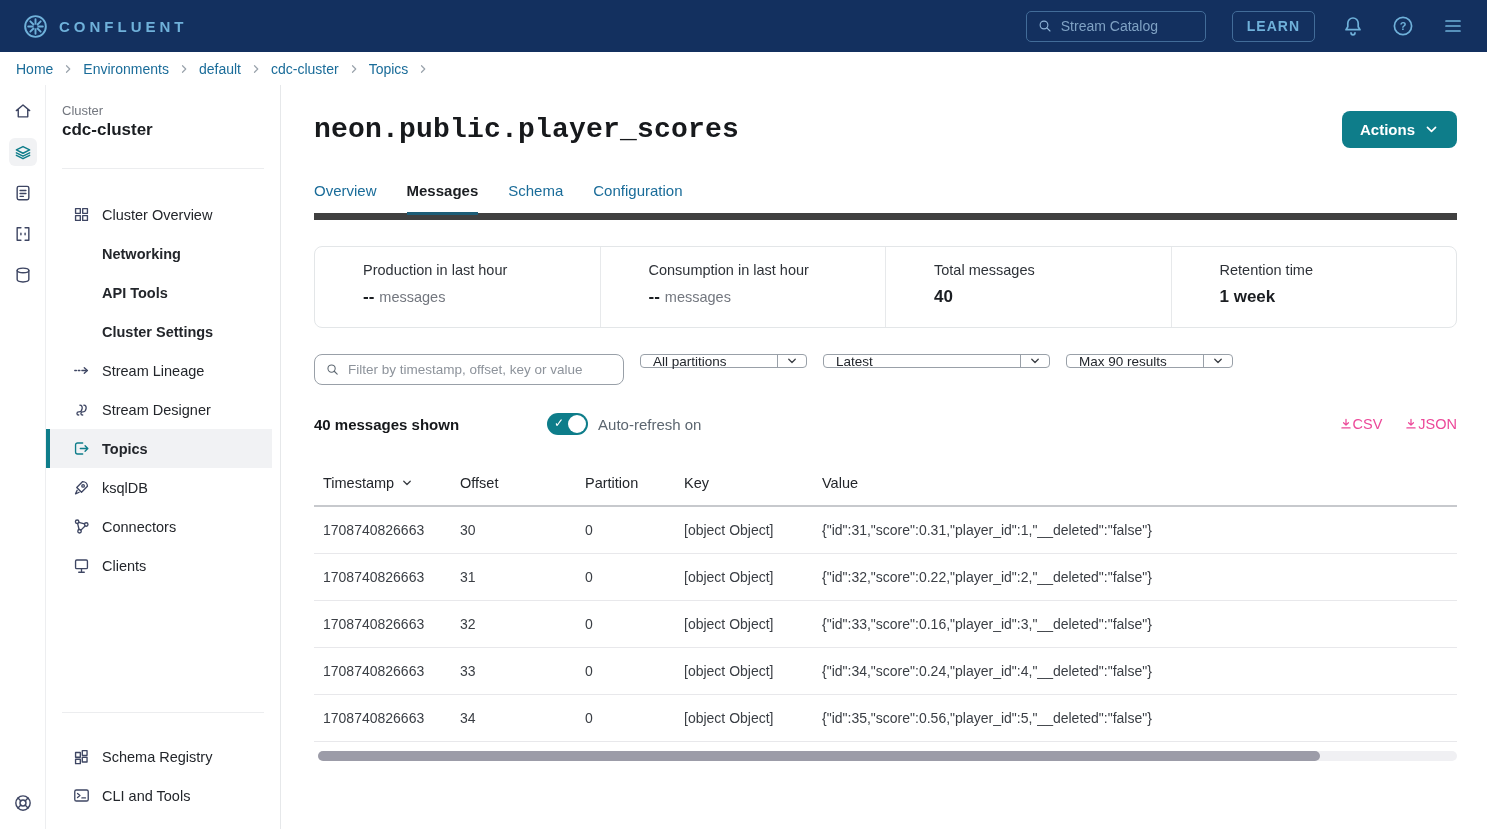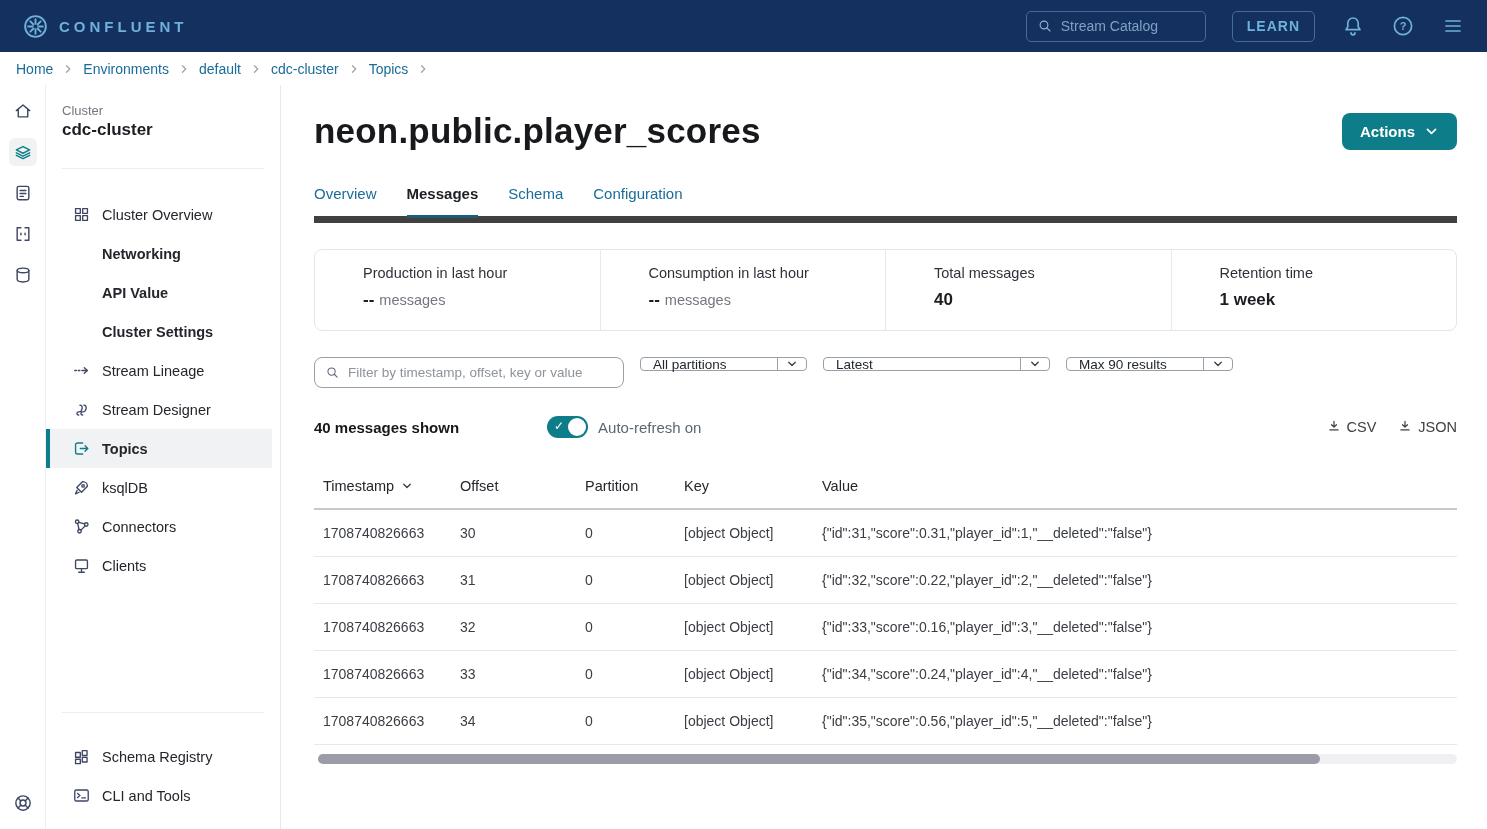--- a/index.html
+++ b/index.html
@@ -59,7 +59,7 @@
   
   .main { flex:1; padding:26px 30px 0 33px; overflow:hidden; }
   .title-row { display:flex; align-items:center; justify-content:space-between; }
-  .page-title { font-size:35px; font-weight:700; color:#17191C; letter-spacing:0.2px; }
+  .page-title { font-size:28px; font-weight:700; color:#17191C; letter-spacing:0.2px;font-family:Liberation Mono, monospace; }
   .actions-btn { background:#0E7D8A; color:#fff; border:none; border-radius:8px; height:37px;
     padding:0 18px; font-size:15px; font-weight:700; font-family:inherit; display:flex;
     align-items:center; gap:9px; cursor:pointer; }

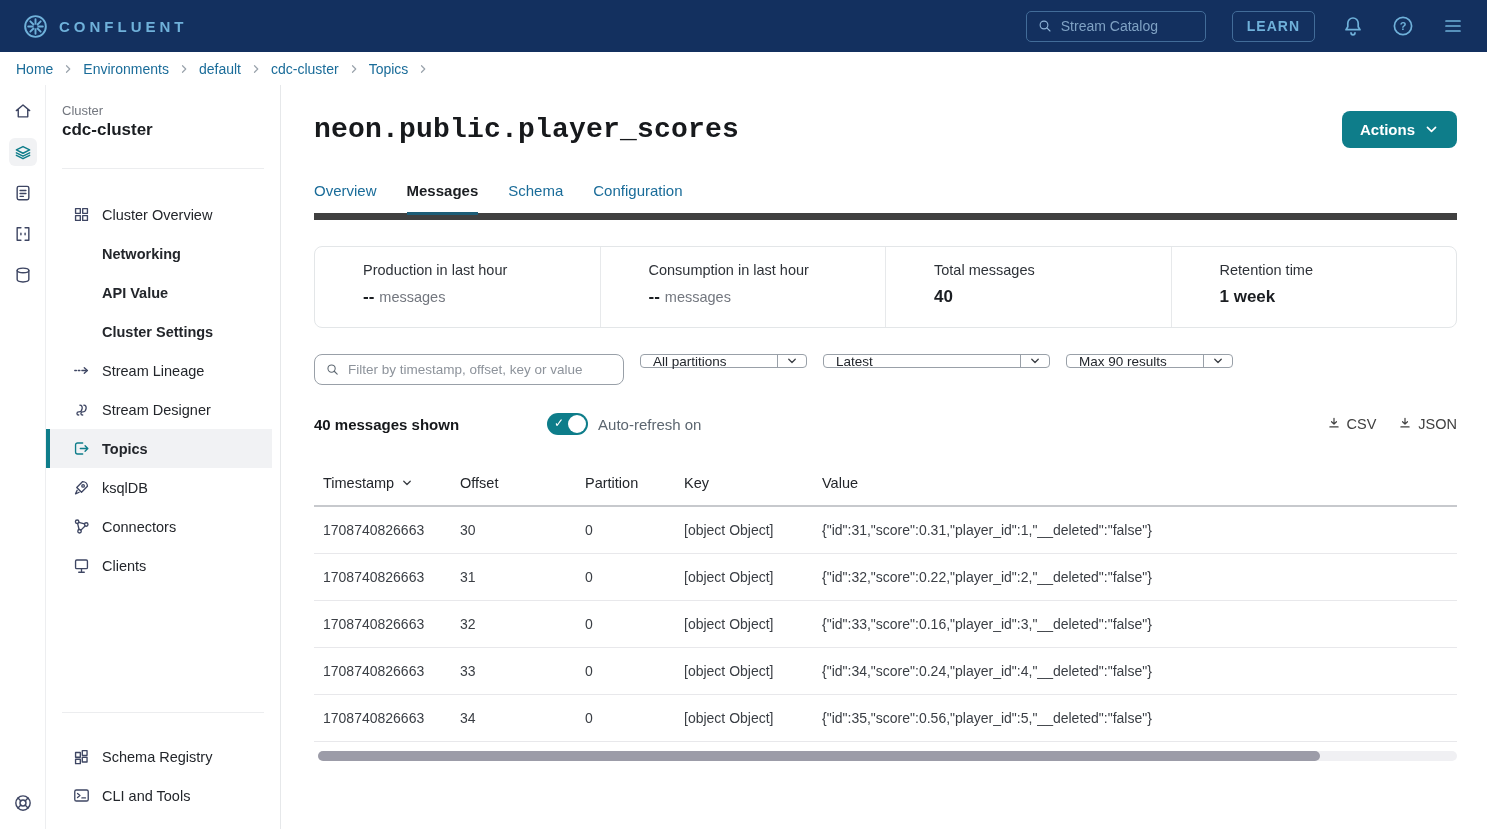--- a/index.html
+++ b/index.html
@@ -272,7 +272,7 @@
         </div>
         <div class="side-item sub">
           <span class="icon-spacer"></span>
-          <span class="lbl">API Value</span>
+          <span class="lbl">API Tools</span>
         </div>
         <div class="side-item sub">
           <span class="icon-spacer"></span>

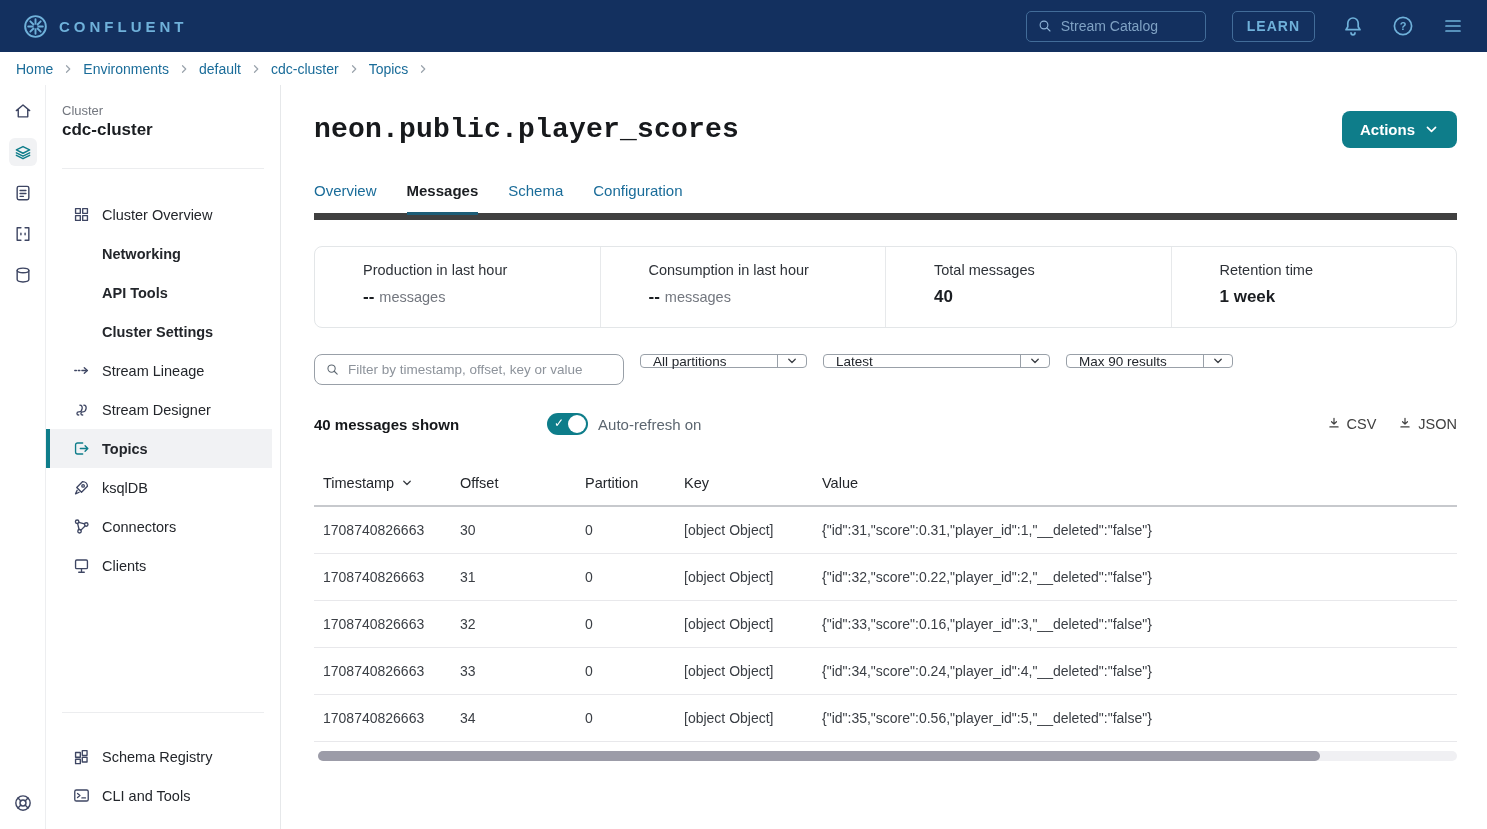--- a/index.html
+++ b/index.html
@@ -102,7 +102,7 @@
     background:#fff; border-radius:50%; }
   .autorefresh-lbl { margin-left:10px; font-size:15px; color:#5C6670; }
   .dl-links { margin-left:auto; display:flex; gap:22px; }
-  .dl-link { display:flex; align-items:flex-start; gap:6px; color:#404040; font-size:14.5px; cursor:pointer; }
+  .dl-link { display:flex; align-items:center; color:#ec4899; font-size:14.5px; cursor:pointer; }
   .dl-link .icon { width:14px; height:14px; }
 
   .msg-table { margin-top:28px; width:100%; border-collapse:collapse; table-layout:fixed; }

